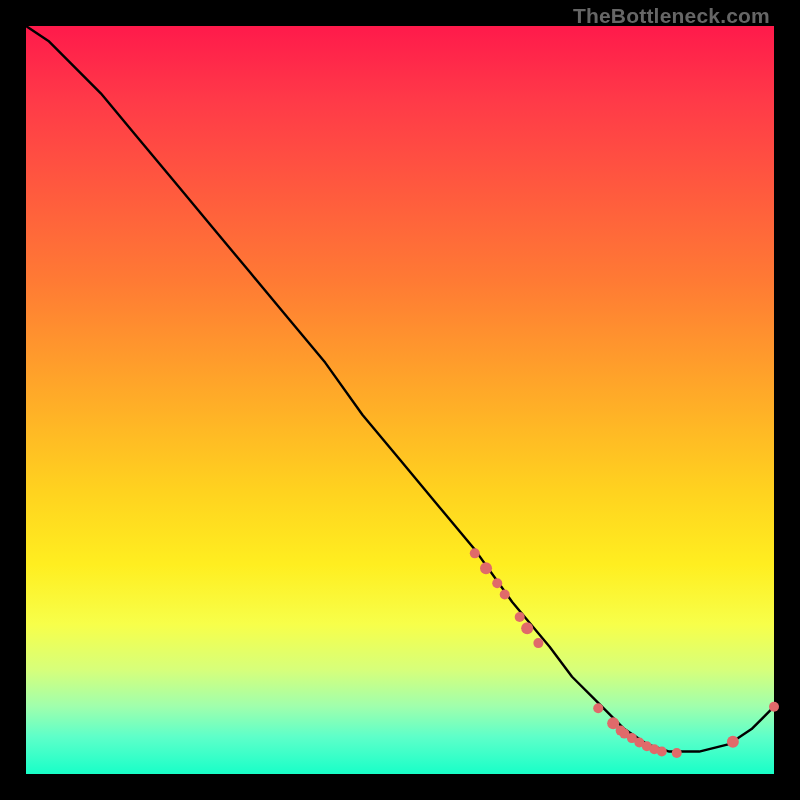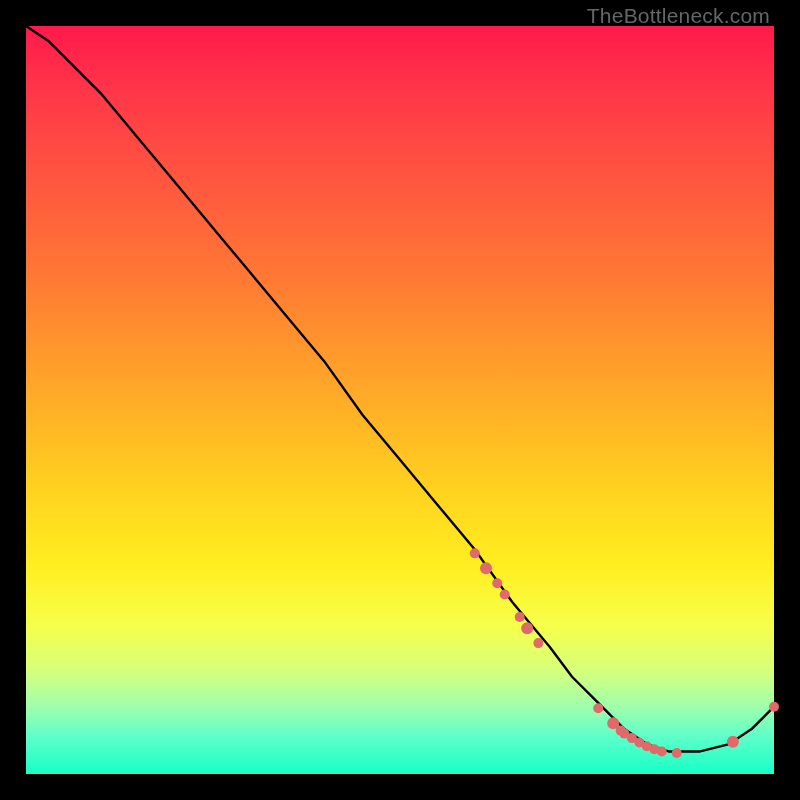--- a/index.html
+++ b/index.html
@@ -46,7 +46,7 @@
     right: 30px;
     color: #666;
     font-size: 21px;
-    font-weight: 400;
+    font-weight: 700;
     letter-spacing: 0.2px;
   }
   svg.curve {

